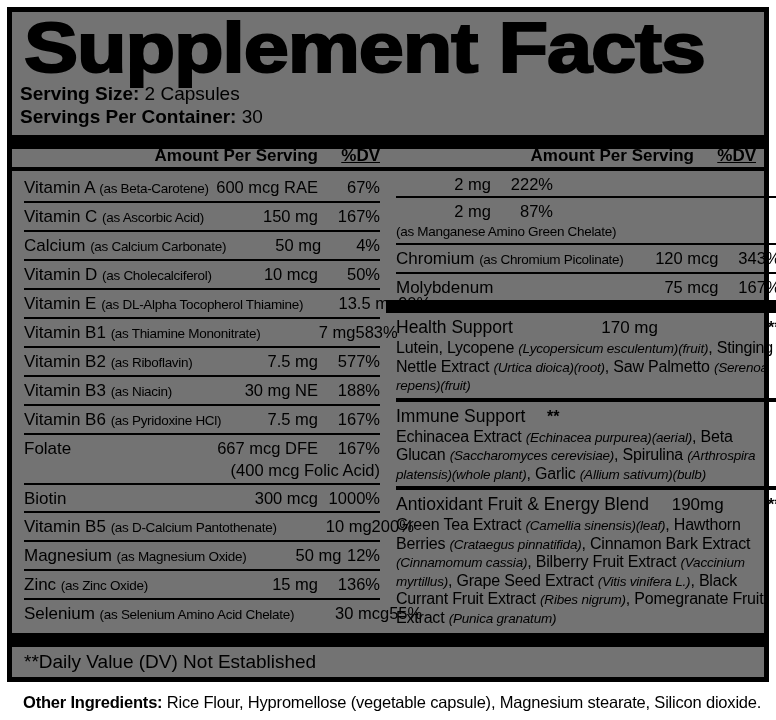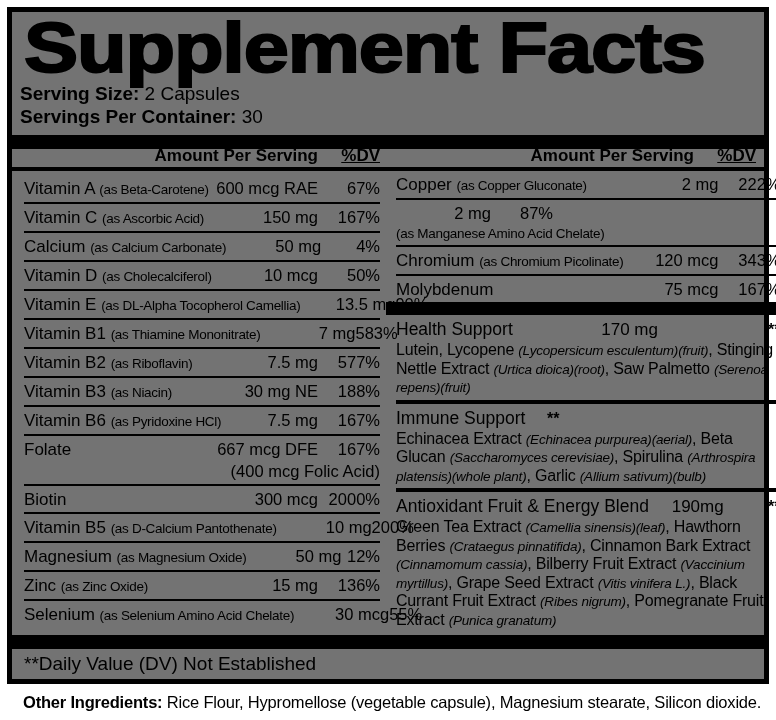--- a/index.html
+++ b/index.html
@@ -207,7 +207,6 @@
         <div>
             <div class="row">
               <div class="rline">
-                <span class="nm">Copper <span class="form">(as Copper Gluconate)</span></span>
                 <span class="amt">2 mg</span>
                 <span class="dv">222%</span>
               </div>

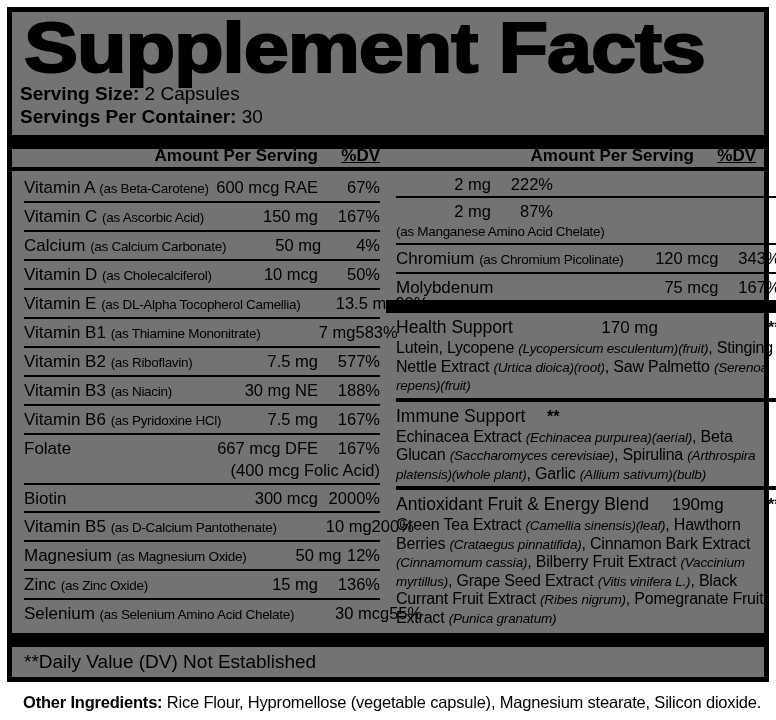--- a/index.html
+++ b/index.html
@@ -216,7 +216,7 @@
                 <span class="amt">2 mg</span>
                 <span class="dv">87%</span>
               </div>
-              <div class="form2"><span class="form">(as Manganese Amino Acid Chelate)</span></div>
+              <div class="form2"><span class="form">(as Manganese Amino Green Chelate)</span></div>
             </div>
             <div class="row">
               <div class="rline">

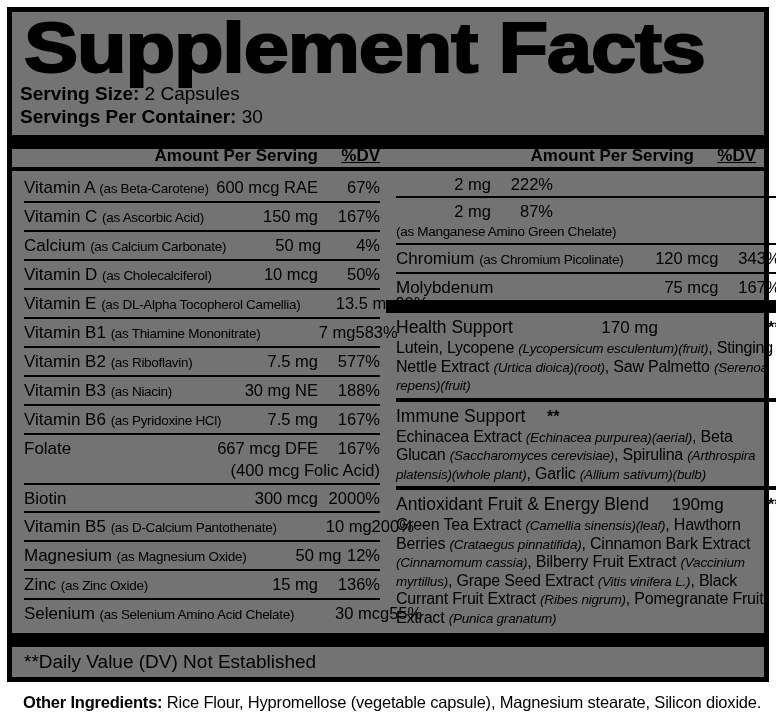--- a/index.html
+++ b/index.html
@@ -125,7 +125,7 @@
           </div>
           <div class="row">
             <div class="rline">
-              <span class="nm">Vitamin E <span class="form">(as DL-Alpha Tocopherol Camellia)</span></span>
+              <span class="nm">Vitamin E <span class="form">(as DL-Alpha Tocopherol Thiamine)</span></span>
               <span class="amt">13.5 mg</span>
               <span class="dv">90%</span>
             </div>

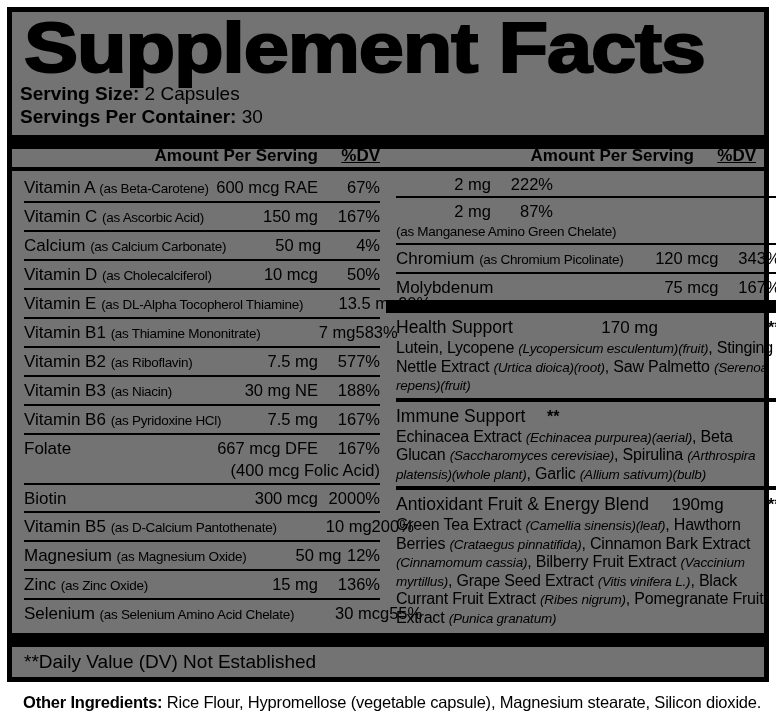--- a/index.html
+++ b/index.html
@@ -170,7 +170,7 @@
             <div class="rline">
               <span class="nm">Biotin</span>
               <span class="amt">300 mcg</span>
-              <span class="dv">2000%</span>
+              <span class="dv">1000%</span>
             </div>
           </div>
           <div class="row">

